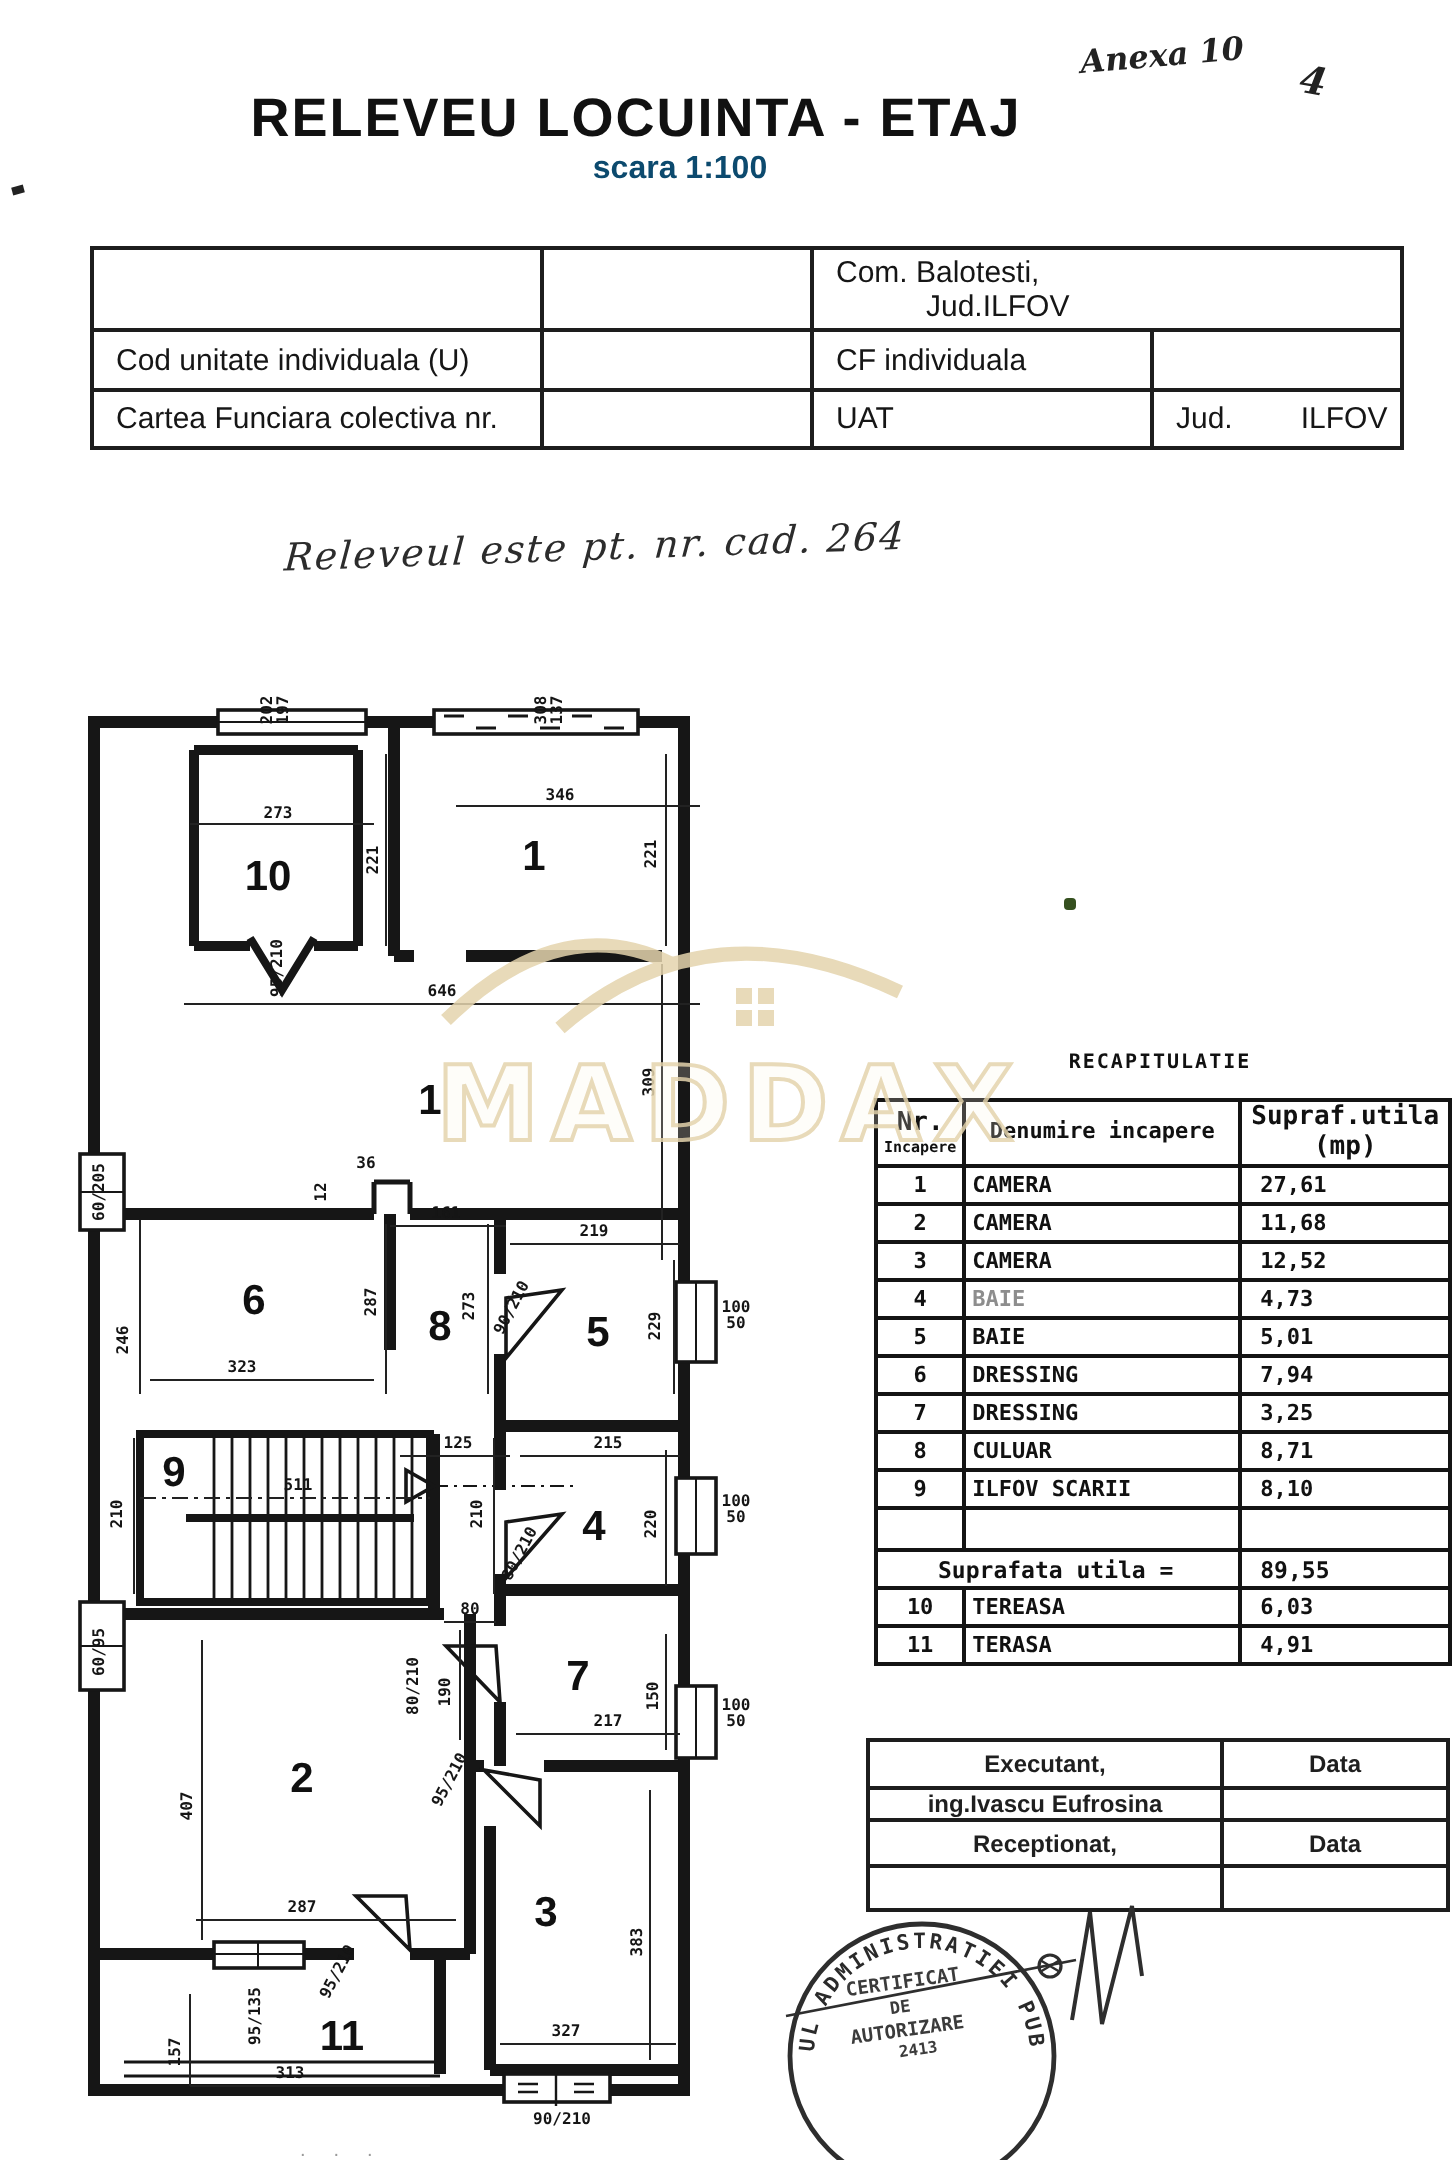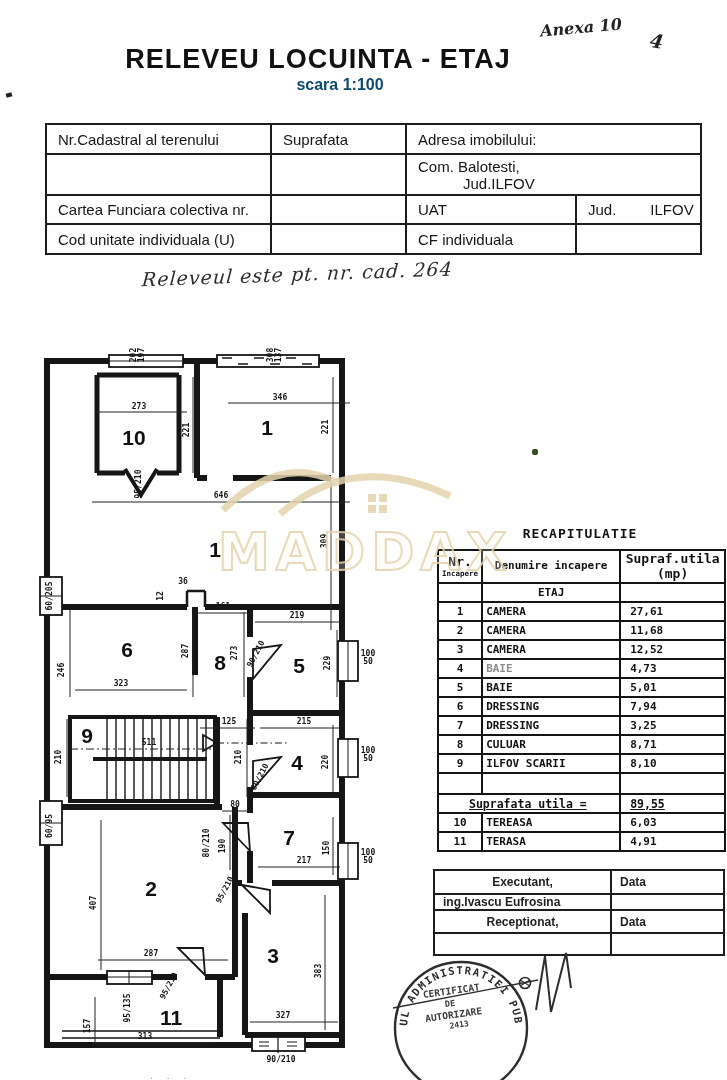--- a/index.html
+++ b/index.html
@@ -92,11 +92,6 @@
       <col style="width:125px">
     </colgroup>
   <tbody>
-      <tr style="height:30px">
-    <td>Nr.Cadastral al terenului</td>
-    <td>Suprafata</td>
-    <td colspan="2">Adresa imobilului:</td>
-  </tr>
   <tr style="height:41px">
     <td></td>
     <td></td>

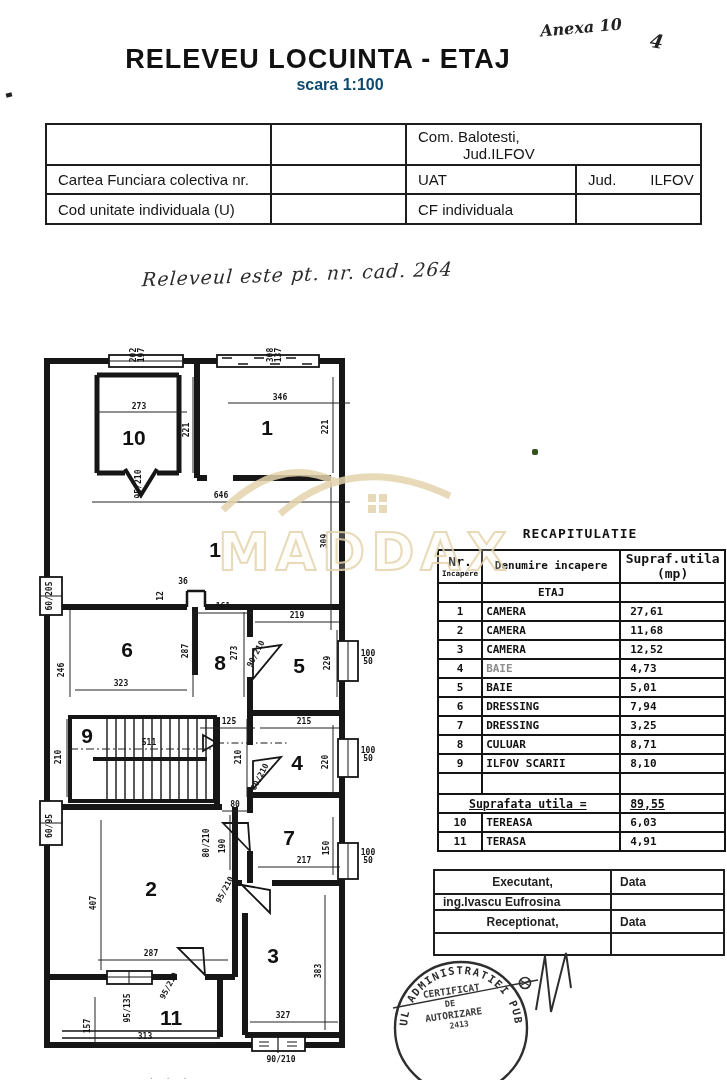--- a/index.html
+++ b/index.html
@@ -100,6 +100,12 @@
       <div class="addr2">Jud.ILFOV</div>
     </td>
   </tr>
+  <tr style="height:30px">
+    <td>Cod unitate individuala (U)</td>
+    <td></td>
+    <td>CF individuala</td>
+    <td></td>
+  </tr>
   <tr style="height:29px">
     <td>Cartea Funciara colectiva nr.</td>
     <td></td>
@@ -110,12 +116,6 @@
         <span>ILFOV</span>
       </div>
     </td>
-  </tr>
-  <tr style="height:30px">
-    <td>Cod unitate individuala (U)</td>
-    <td></td>
-    <td>CF individuala</td>
-    <td></td>
   </tr>
 </tbody>
   </table>

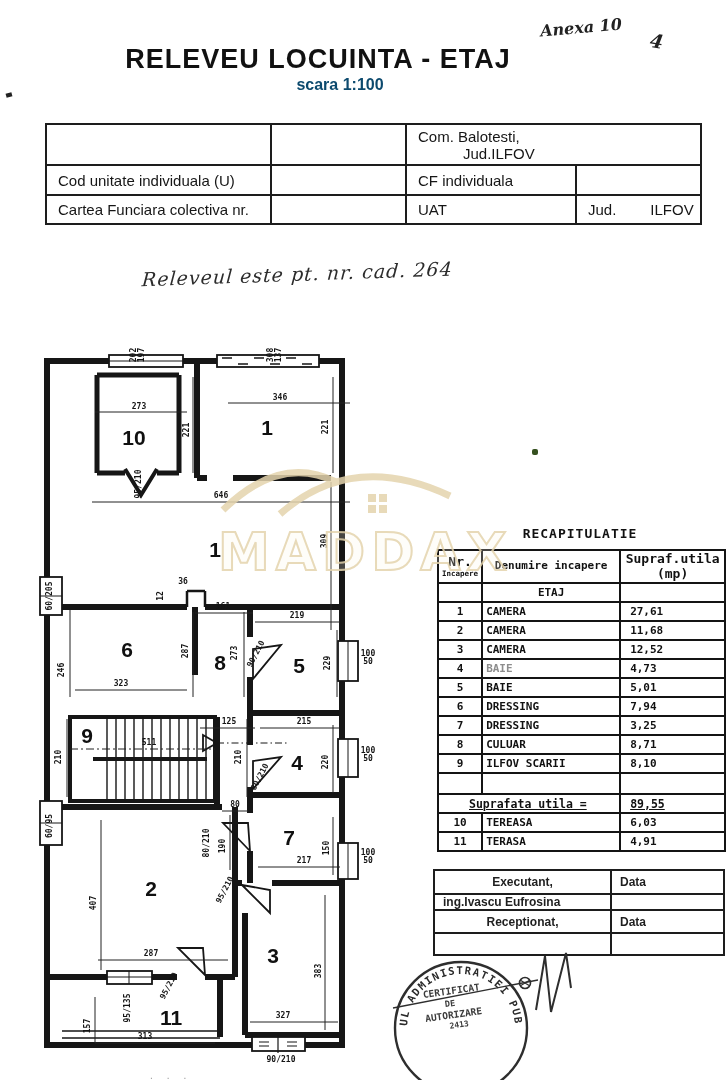--- a/index.html
+++ b/index.html
@@ -45,7 +45,7 @@
 
   
   #recap-title{left:437px;top:526px;width:286px;text-align:center;
-    font-family:"DejaVu Sans Mono",monospace;font-weight:bold;font-size:13px;
+    font-family:"DejaVu Sans Mono",monospace;font-weight:bold;font-size:10px;
     letter-spacing:1px;color:#111;}
   #recap-table{left:437px;top:549px;border-collapse:collapse;table-layout:fixed;}
   #recap-table td{border:2px solid #141414;

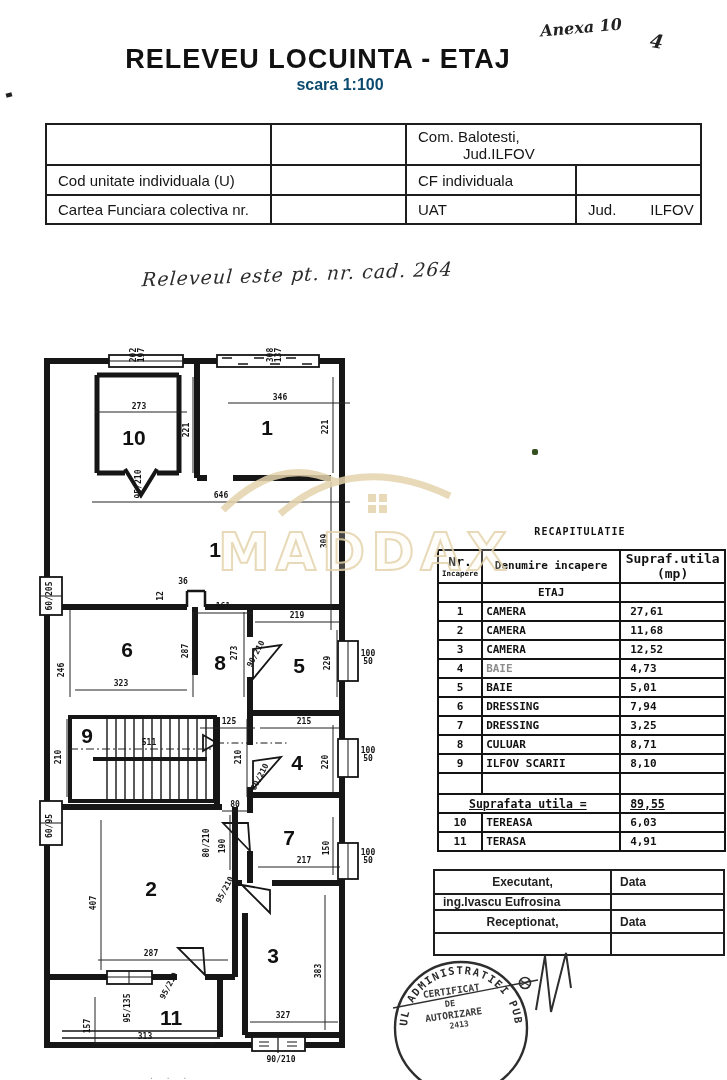--- a/index.html
+++ b/index.html
@@ -298,11 +298,6 @@
   </thead>
   <tbody>
       <tr>
-        <td></td>
-        <td class="cc">ETAJ</td>
-        <td></td>
-      </tr>
-      <tr>
         <td class="cc">1</td>
         <td>CAMERA</td>
         <td class="val">27,61</td>

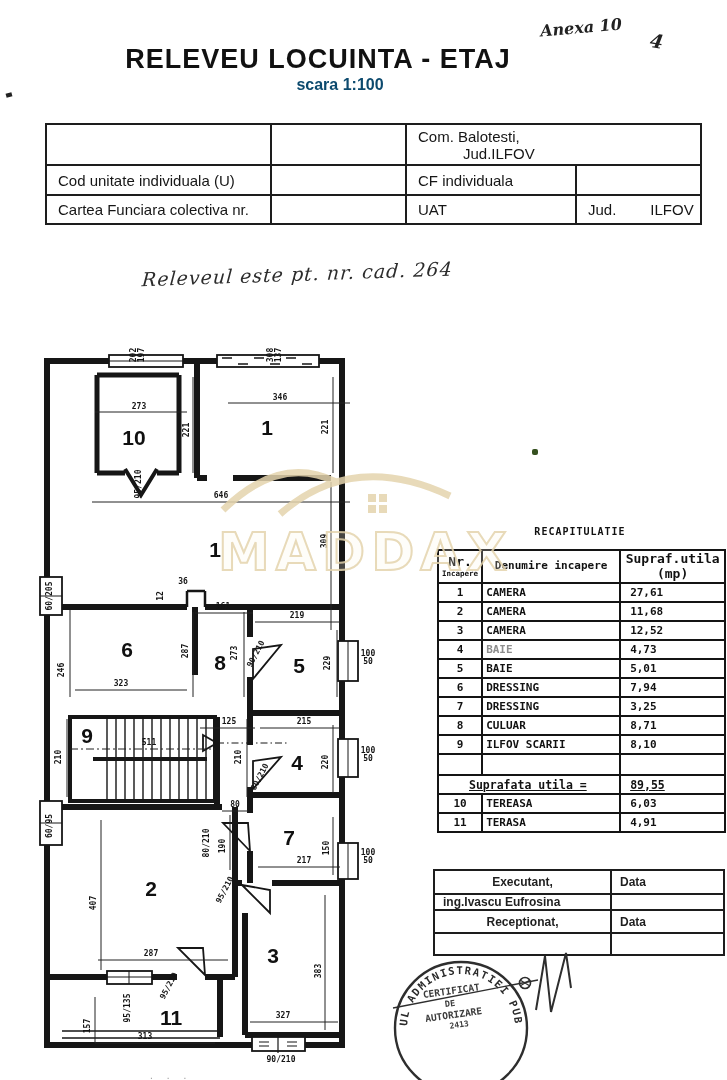--- a/index.html
+++ b/index.html
@@ -58,7 +58,7 @@
   #recap-table .hdr .sub{font-size:7.5px;}
   #recap-table .hdr .sup{font-size:13px;}
   #recap-table .spacer td{height:19px;}
-  #recap-table .tot td{font-size:11.5px;text-decoration:underline;}
+  #recap-table .tot td{font-size:11.5px;}
   #recap-table td.lbl-ind{padding-left:30px;}
 
   

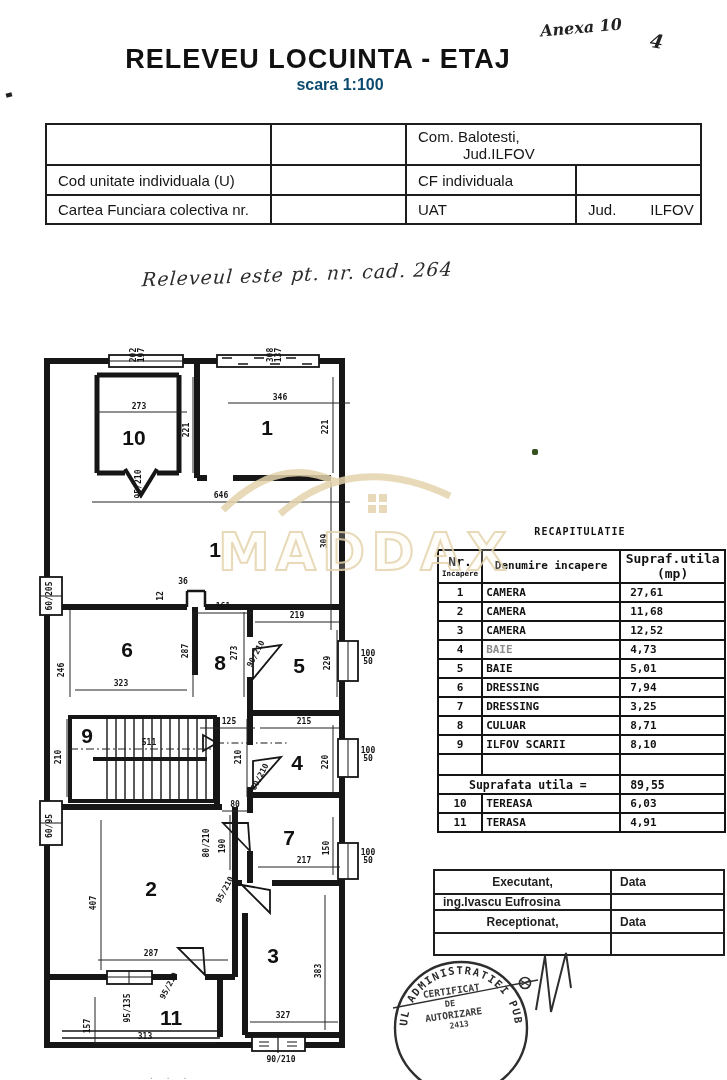--- a/index.html
+++ b/index.html
@@ -64,7 +64,7 @@
   
   #exec-table{left:433px;top:869px;border-collapse:collapse;table-layout:fixed;}
   #exec-table td{border:2px solid #1d1d1d;font-size:12px;font-weight:bold;
-    color:#1f1f1f;padding:0 8px;vertical-align:middle;}
+    color:#1f1f1f;padding:0 8px;vertical-align:middle;text-align:center;}
   #exec-table td.ctr{text-align:center;}
 
   

